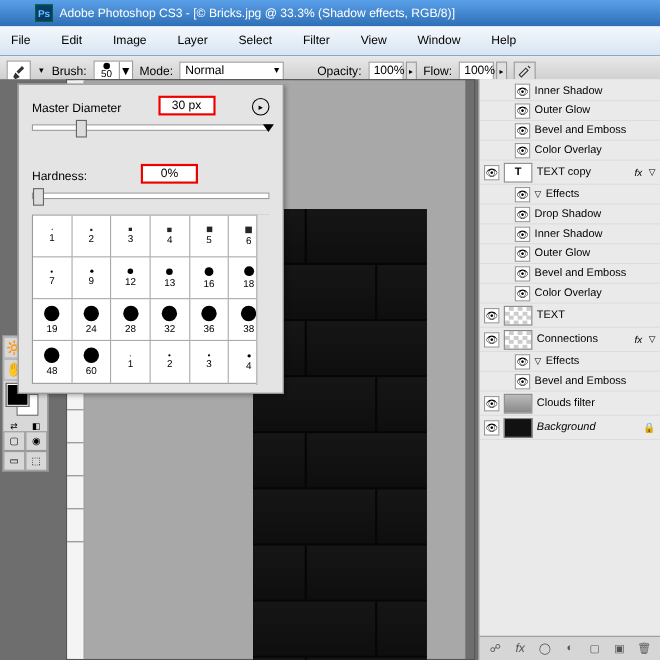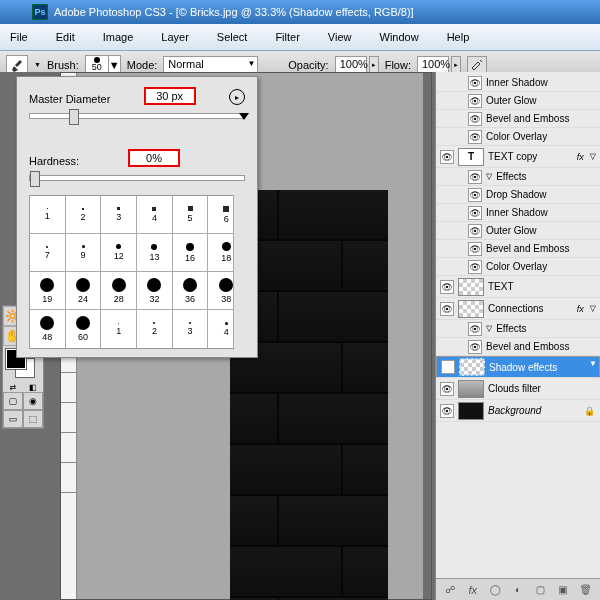--- a/index.html
+++ b/index.html
@@ -233,11 +233,6 @@
           <div class="eye">👁</div>
           <div class="lname">Bevel and Emboss</div>
         </div>
-        <div class="lrow sel">
-          <div class="eye">👁</div>
-          <div class="thumb chk dotted-thumb"></div>
-          <div class="lname">Shadow effects</div>
-        </div>
         <div class="lrow">
           <div class="eye">👁</div>
           <div class="thumb" style="background: linear-gradient(rgb(187, 187, 187), rgb(136, 136, 136));"></div>

